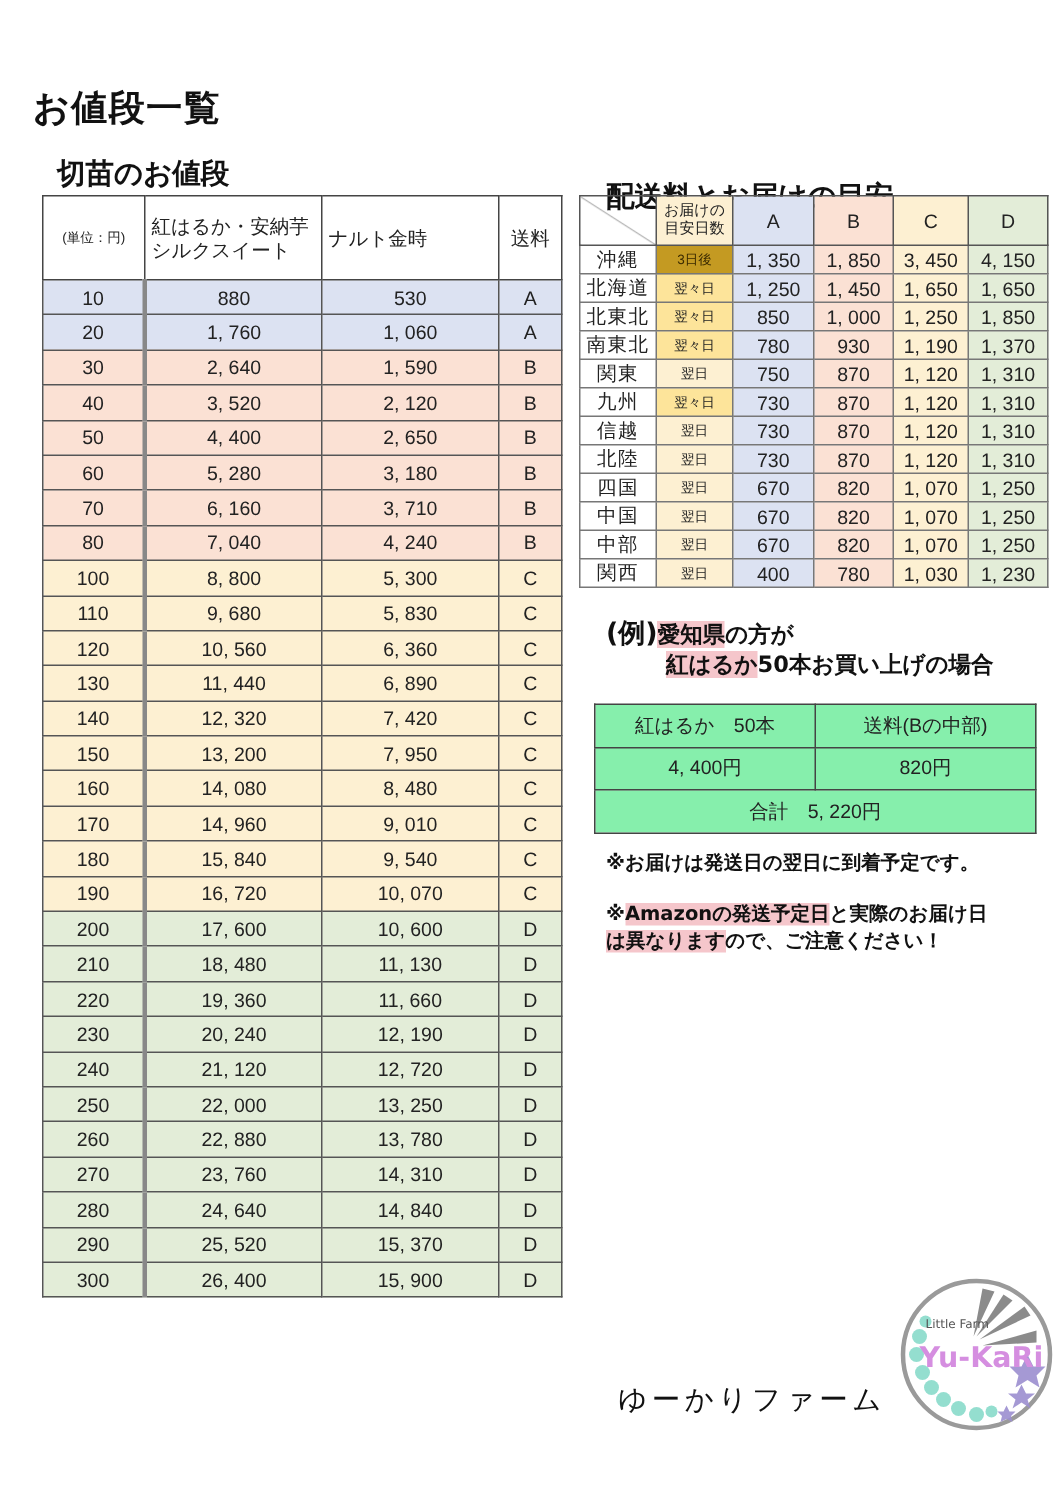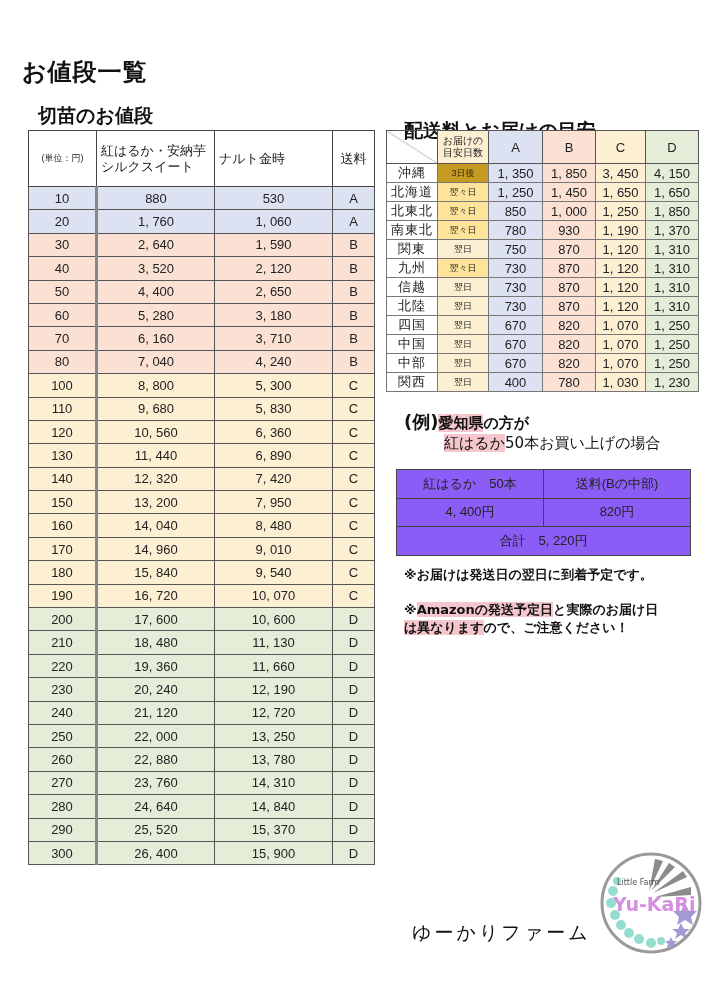--- a/index.html
+++ b/index.html
@@ -36,7 +36,7 @@
   
   .ex1 { left:404px; top:410px; font-size:15px; font-weight:bold; }
   .ex1 .big { font-size:18px; }
-  .ex2 { left:404px; top:434px; font-size:15px; font-weight:normal;padding-left:40px; }
+  .ex2 { left:404px; top:434px; font-size:15px; font-weight:bold;padding-left:40px; }
   .hl { background:#f5c6cb; }
   #example { left:396px; top:469px; width:294px; border:1.5px solid #333; }
   #example td { height:27.5px; font-size:13px; border:1px solid #444; background:#8b5cf6; }

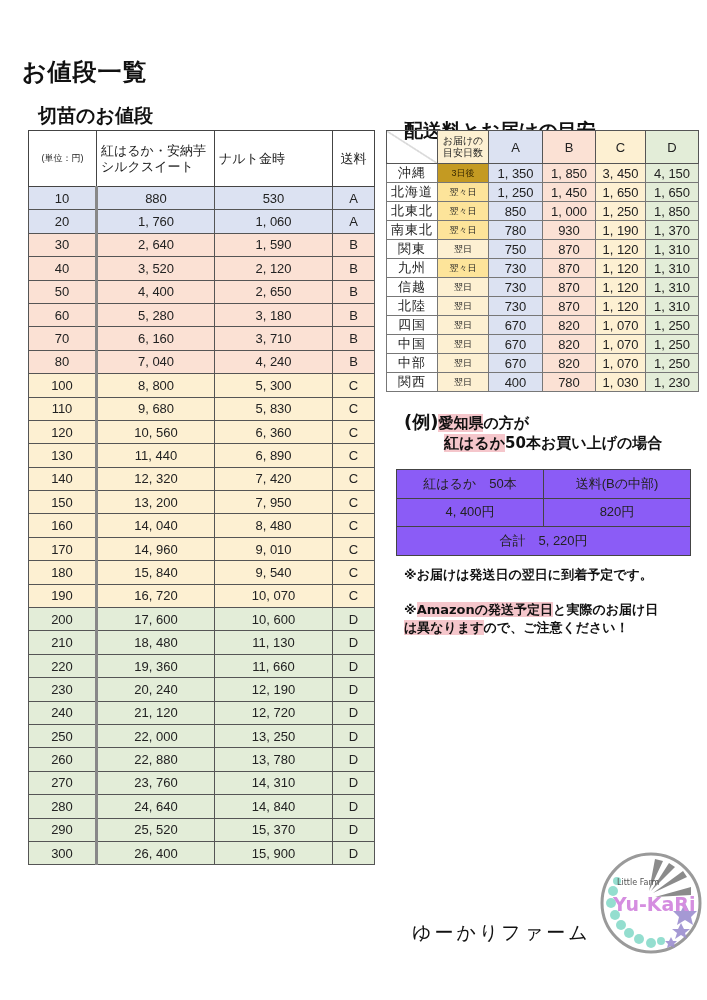--- a/index.html
+++ b/index.html
@@ -39,7 +39,7 @@
   .ex2 { left:404px; top:434px; font-size:15px; font-weight:bold;padding-left:40px; }
   .hl { background:#f5c6cb; }
   #example { left:396px; top:469px; width:294px; border:1.5px solid #333; }
-  #example td { height:27.5px; font-size:13px; border:1px solid #444; background:#8b5cf6; }
+  #example td { height:27.5px; font-size:13px; border:1px solid #444; background:#86efac; }
   .note1 { left:404px; top:566px; font-size:13px; font-weight:bold; }
   .note2 { left:404px; top:601px; font-size:13px; font-weight:bold; line-height:18px; }
   .farm { left:412px; top:920px; font-size:19px; letter-spacing:3px; }

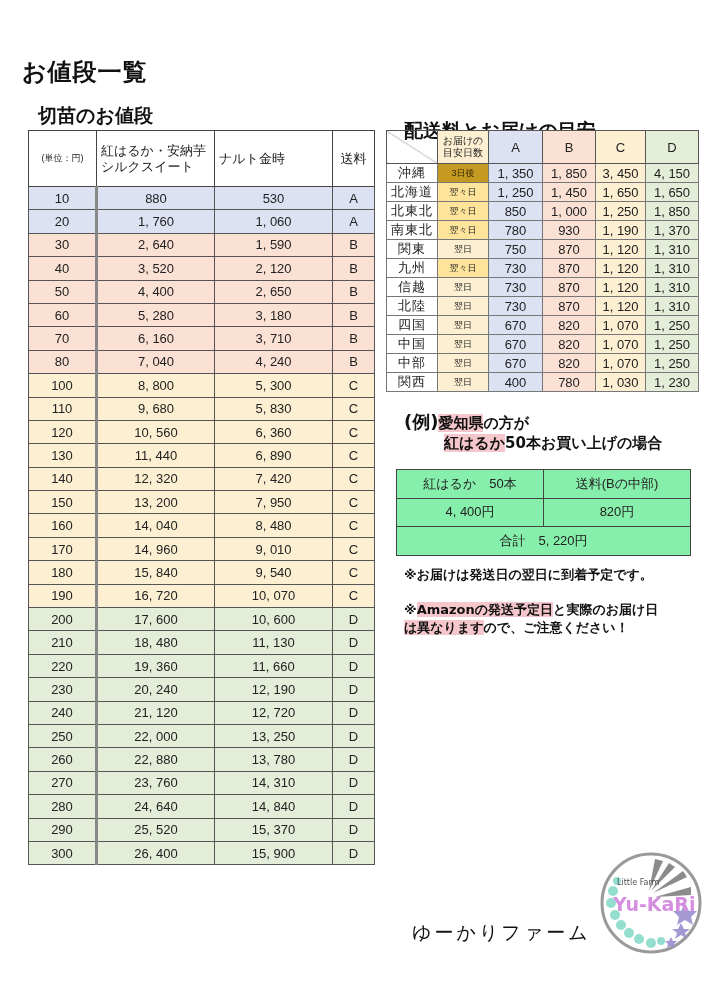--- a/index.html
+++ b/index.html
@@ -157,7 +157,7 @@
       </tr>
       <tr class="bC">
         <td class="qty">160</td>
-        <td>14, 040</td>
+        <td>14, 080</td>
         <td>8, 480</td>
         <td>C</td>
       </tr>

